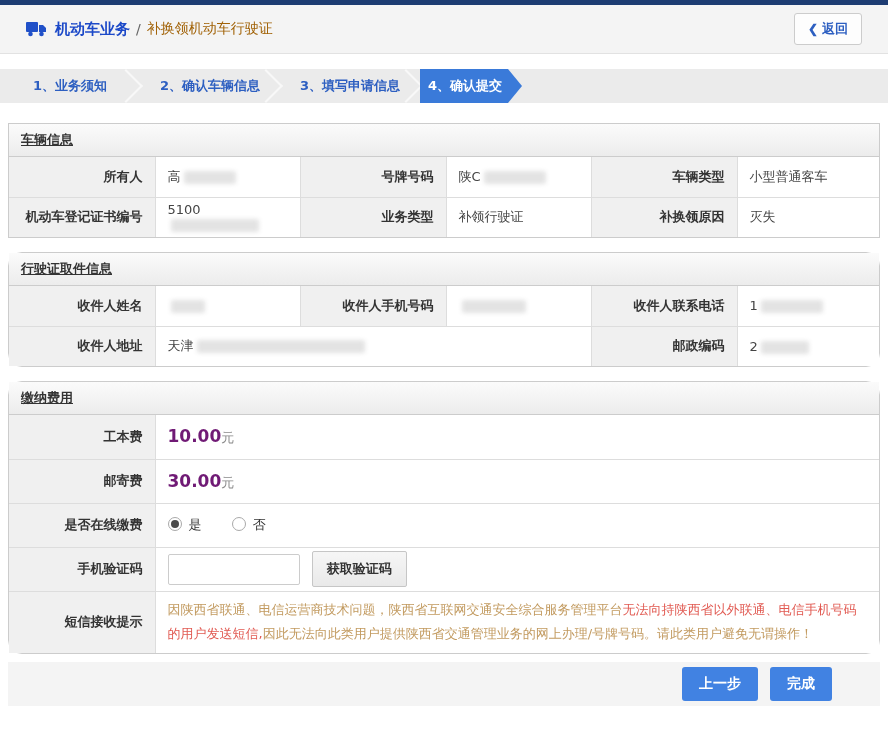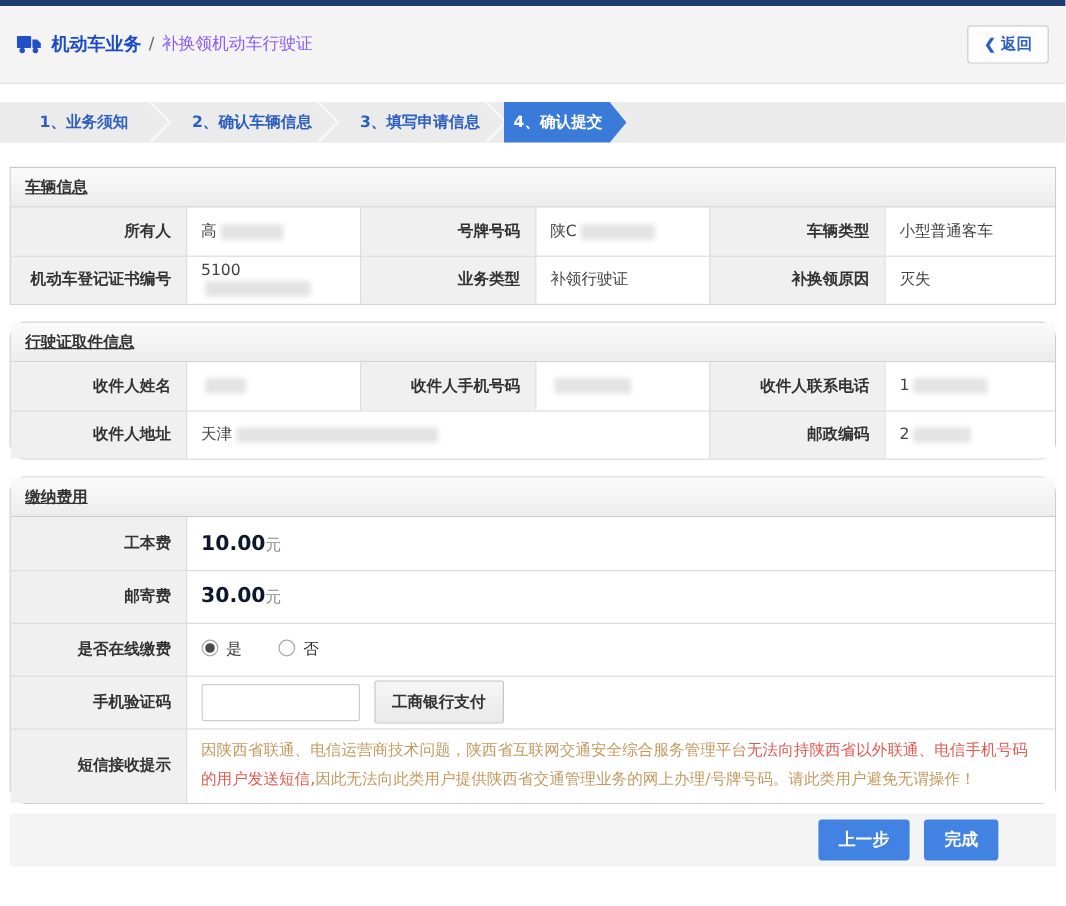--- a/index.html
+++ b/index.html
@@ -13,8 +13,8 @@
 
   
   .header {
-    height: 65px; background: #f4f4f4; border-bottom: 1px solid #e2e2e2;
-    display: flex; align-items: center; padding: 0 14px;
+    height: 49px; background: #f4f4f4; border-bottom: 1px solid #e2e2e2;
+    display: flex; align-items: center; padding: 0 26px;
   }
   .truck-icon { display: inline-flex; margin-right: 8px; }
   .page-title { color: #1c49c8; font-size: 15px; font-weight: bold; }

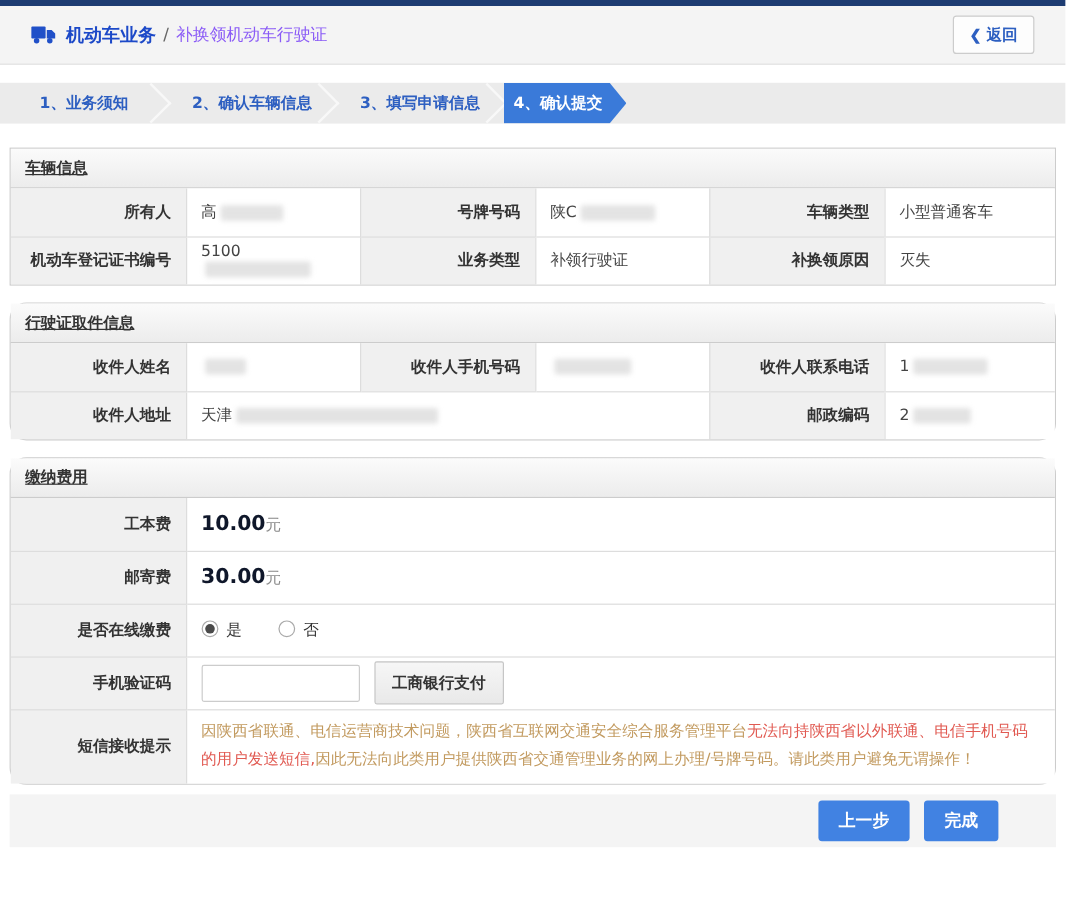--- a/index.html
+++ b/index.html
@@ -19,7 +19,7 @@
   .truck-icon { display: inline-flex; margin-right: 8px; }
   .page-title { color: #1c49c8; font-size: 15px; font-weight: bold; }
   .crumb-sep { color: #666; margin: 0 6px; font-size: 14px; }
-  .page-subtitle { color: #8b5cf6; font-size: 14px; }
+  .page-subtitle { color: #a16207; font-size: 14px; }
   .back-btn {
     margin-left: auto; background: #fdfdfd; border: 1px solid #ccc;
     border-radius: 3px; padding: 6px 13px; color: #2d5fc1; font-size: 13px;

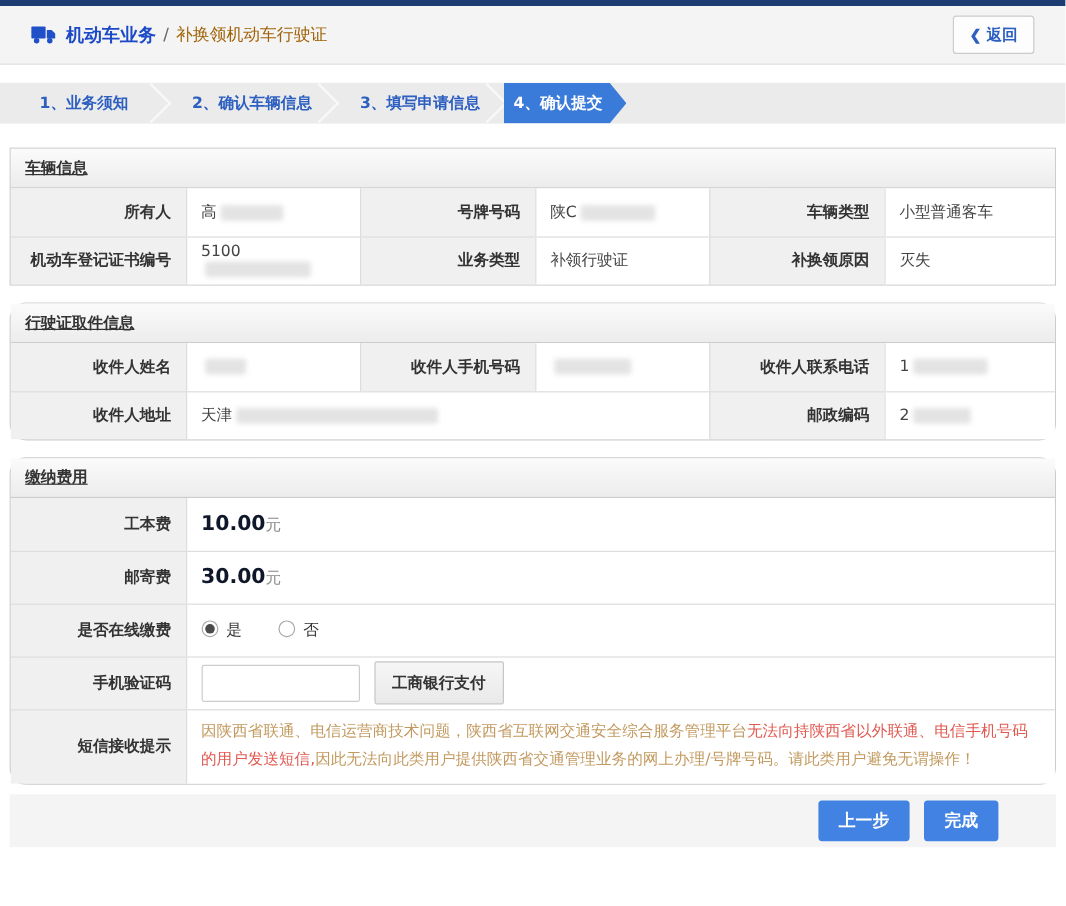--- a/index.html
+++ b/index.html
@@ -65,7 +65,7 @@
 
   
   .fees .grid td { height: 44px; }
-  .fee-num { color: #0f172a; font-weight: bold; font-size: 17px; }
+  .fee-num { color: #701a75; font-weight: bold; font-size: 17px; }
   .fee-unit { color: #8a8a8a; font-size: 13px; }
 
   .radio {

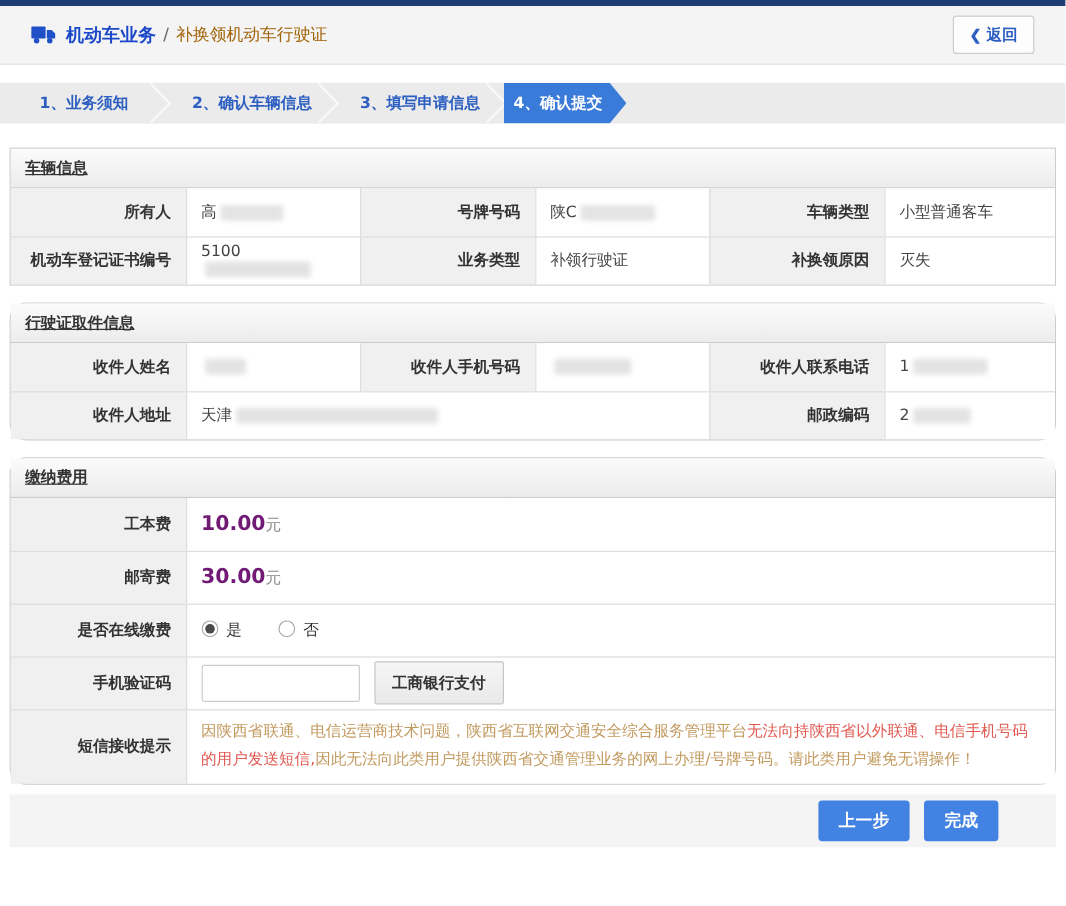--- a/index.html
+++ b/index.html
@@ -229,7 +229,7 @@
       <td class="lbl">手机验证码</td>
       <td class="val">
         <input class="captcha-input" type="text" style="">
-        <button class="captcha-btn">工商银行支付</button>
+        <button class="captcha-btn">获取验证码</button>
       </td>
     </tr>
     <tr class="sms-row">

